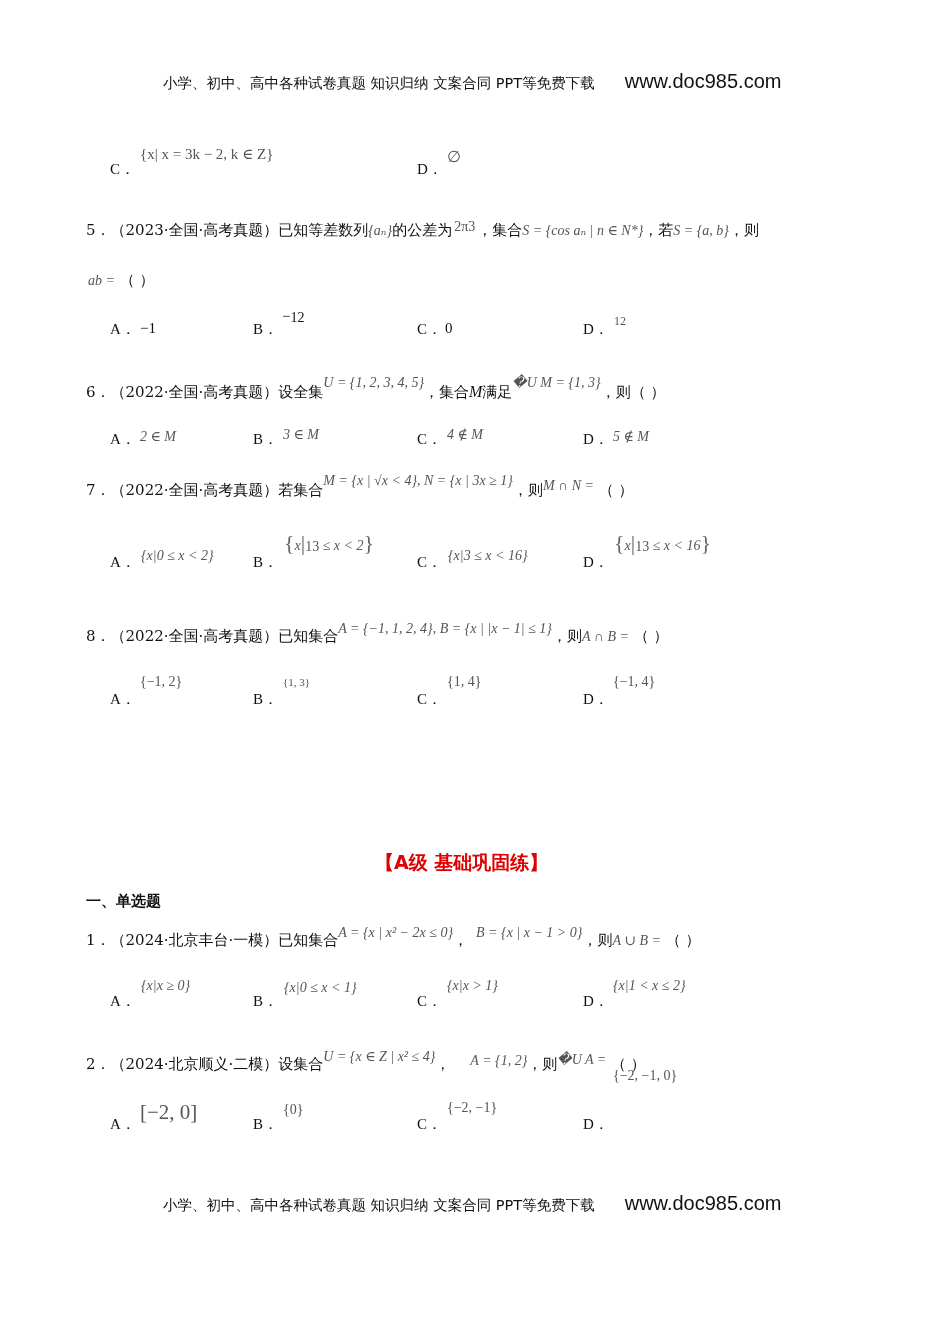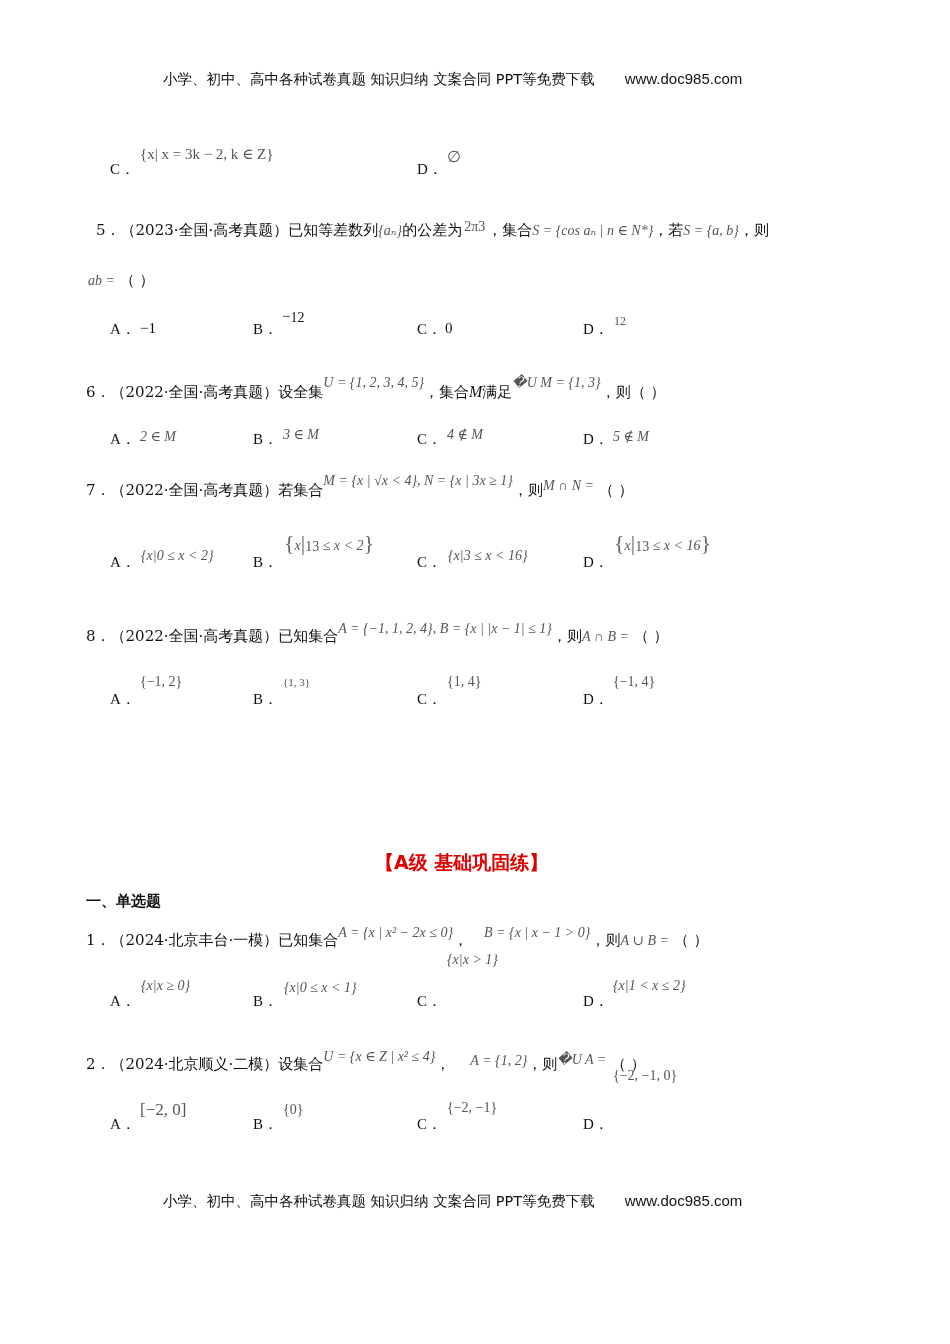--- a/index.html
+++ b/index.html
@@ -7,7 +7,7 @@
          font-family:"DejaVu Serif","Liberation Serif",serif; color:#111; }
   .abs { position:absolute; white-space:nowrap; }
   .hdr { font-size:14.5px; color:#111; font-family:"DejaVu Sans","Liberation Sans",sans-serif; }
-  .hdr .url { margin-left:30px; font-family:"Liberation Sans","DejaVu Sans",sans-serif; font-size:15px; }
+  .hdr .url { margin-left:30px; font-family:"Liberation Sans","DejaVu Sans",sans-serif; font-size:20px; }
   .q { font-size:15px; line-height:20px; }
   .lbl { font-size:15px; font-family:"Liberation Serif","DejaVu Serif",serif; }
   .m { font-family:"Liberation Serif","DejaVu Serif",serif; font-style:italic; color:#555; font-size:14px; }

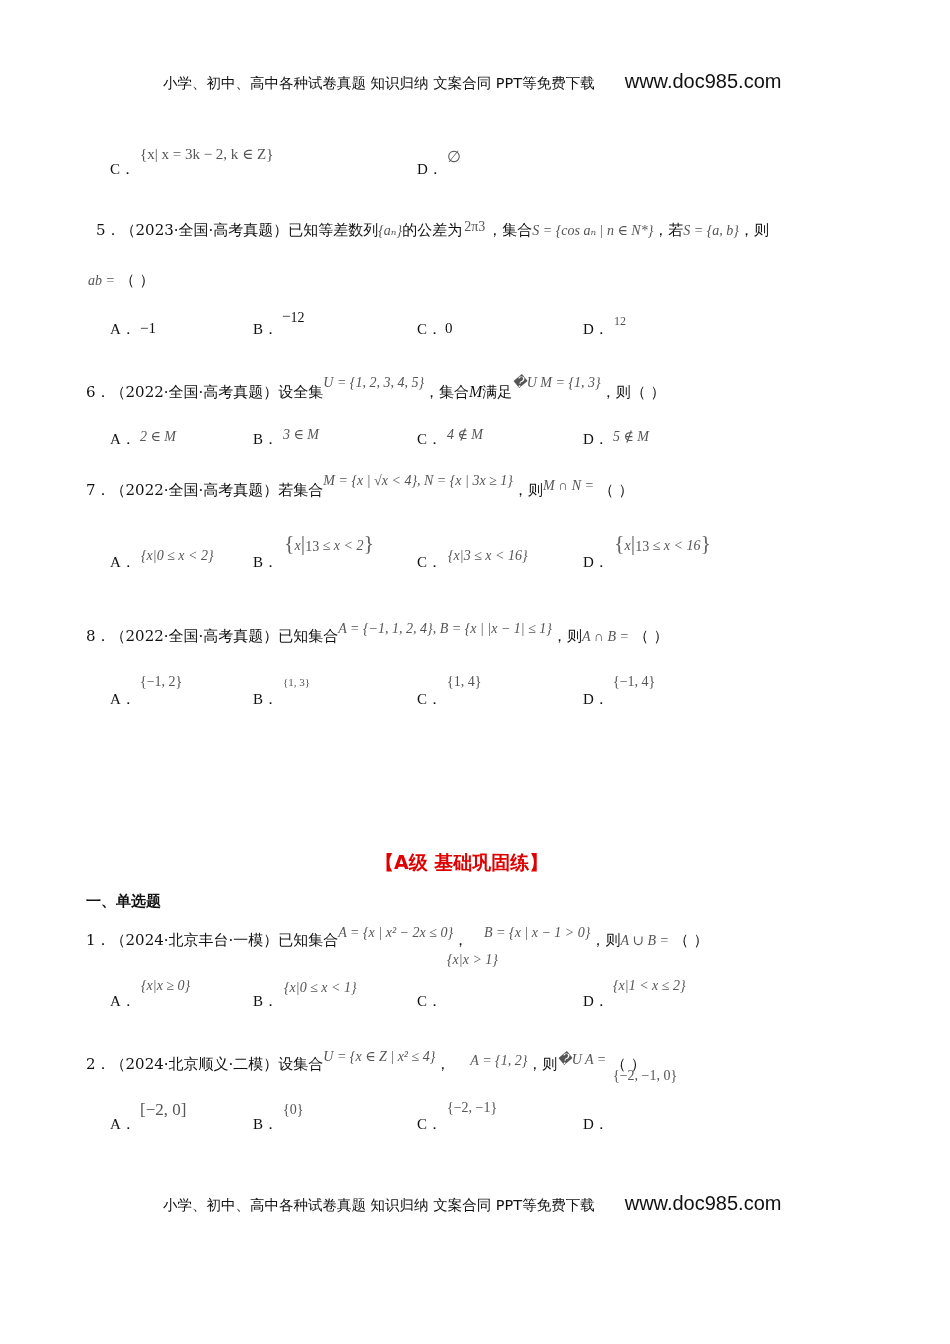--- a/index.html
+++ b/index.html
@@ -30,7 +30,7 @@
 <div class="abs lbl" style="left:417px; top:160px;">D．</div>
 <div class="abs mn" style="left:447px; top:147px; font-size:16px;">∅</div>
 
-<div class="abs q" style="left:86px; top:220px;margin-left:10px;">
+<div class="abs q" style="left:86px; top:220px;">
   <span>5．</span><span>（2023·全国·高考真题）</span><span>已知等差数列</span><span class="m">{aₙ}</span><span>的公差为</span><span class="frac mn" style="margin:0 2px; position:relative; top:-4px;">
       <span>2π</span>
       <span class="bar"></span>

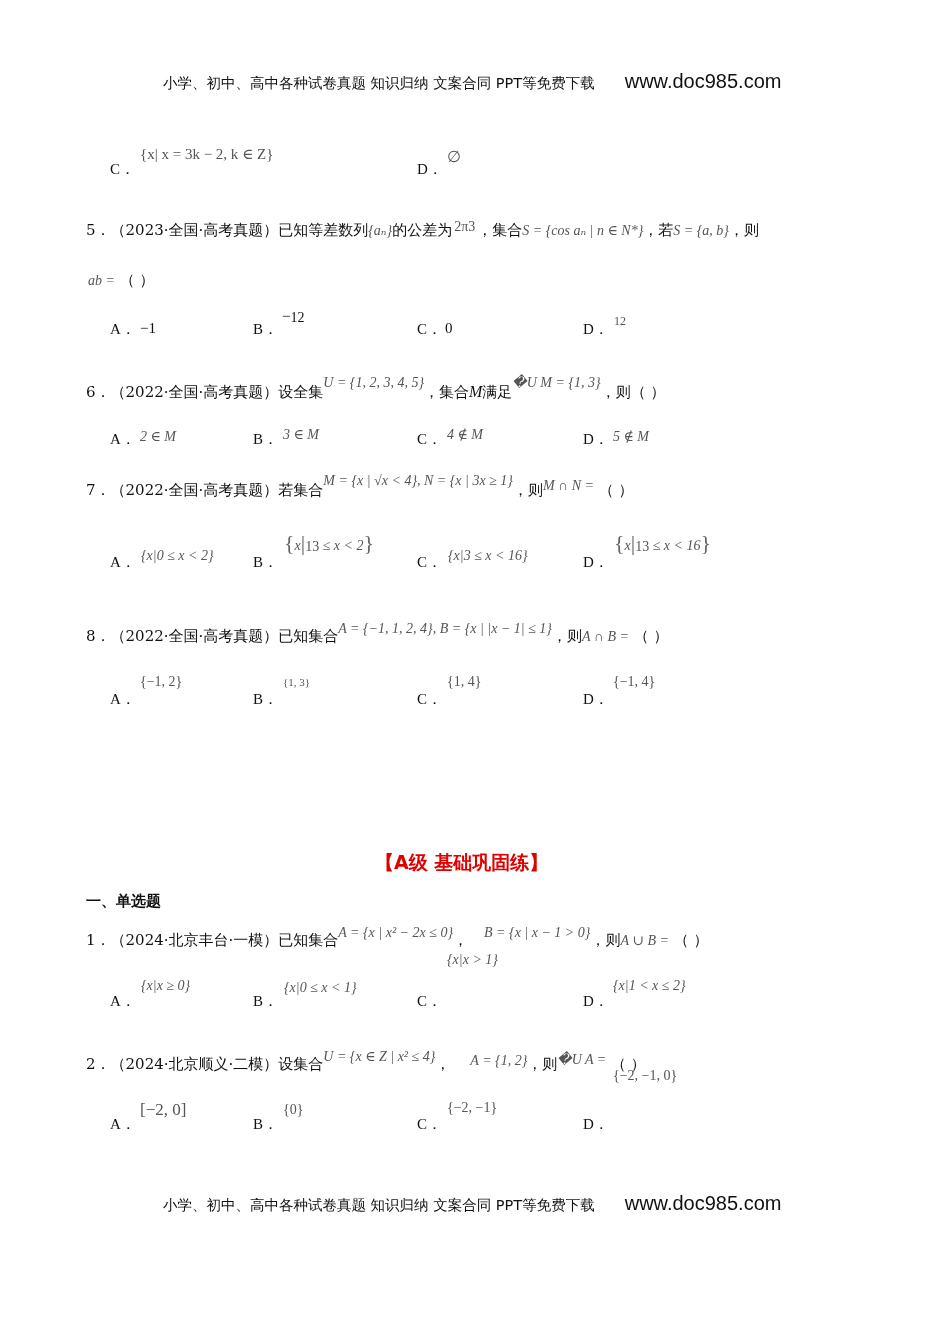--- a/index.html
+++ b/index.html
@@ -105,7 +105,7 @@
 <div class="abs subhead" style="left:86px; top:892px;">一、单选题</div>
 
 <div class="abs q" style="left:86px; top:930px;">
-  <span>1．</span><span>（2024·北京丰台·一模）</span><span>已知集合</span><span class="m" style="position:relative; top:-8px;">A = {x | x² − 2x ≤ 0}</span><span>，</span><span class="m" style="position:relative; top:-8px; margin-left:16px;">B = {x | x − 1 &gt; 0}</span><span>，则</span><span class="m">A ∪ B =</span> <span>（    ）</span>
+  <span>1．</span><span>（2024·北京丰台·一模）</span><span>已知集合</span><span class="m" style="position:relative; top:-8px;">A = {x | x² − 2x ≤ 0}</span><span>，</span><span class="m" style="position:relative; top:-8px; margin-left:8px;">B = {x | x − 1 &gt; 0}</span><span>，则</span><span class="m">A ∪ B =</span> <span>（    ）</span>
 </div>
 <div class="abs lbl" style="left:110px; top:992px;">A．</div>
 <div class="abs m" style="left:141px; top:978px;">{x|x ≥ 0}</div>

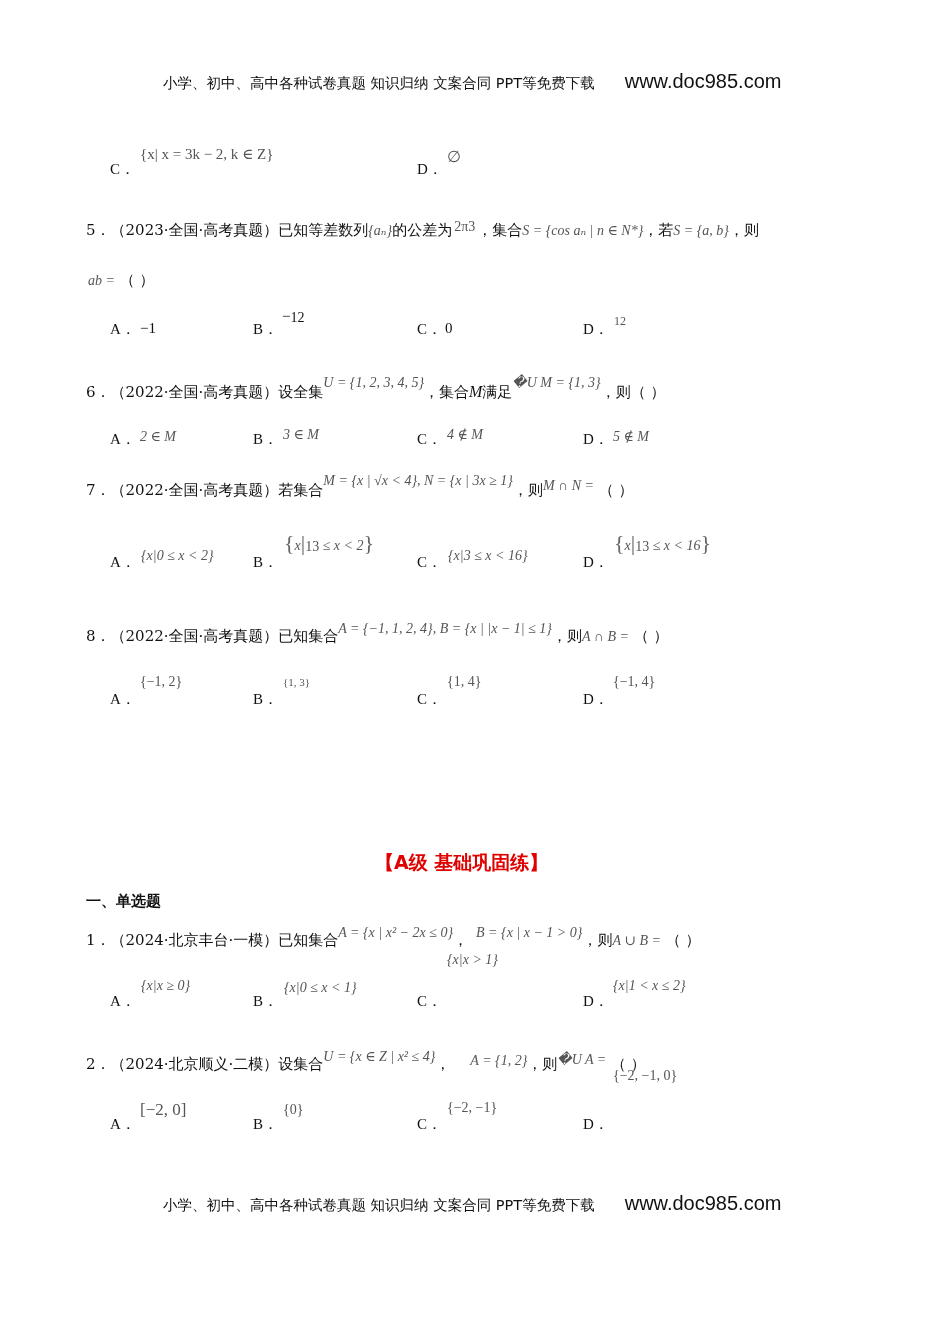--- a/index.html
+++ b/index.html
@@ -112,7 +112,7 @@
 <div class="abs lbl" style="left:253px; top:992px;">B．</div>
 <div class="abs m" style="left:284px; top:980px;">{x|0 ≤ x &lt; 1}</div>
 <div class="abs lbl" style="left:417px; top:992px;">C．</div>
-<div class="abs m" style="left:447px; top:952px;font-style:italic;">{x|x &gt; 1}</div>
+<div class="abs m" style="left:447px; top:978px;font-style:italic;">{x|x &gt; 1}</div>
 <div class="abs lbl" style="left:583px; top:992px;">D．</div>
 <div class="abs m" style="left:613px; top:978px;">{x|1 &lt; x ≤ 2}</div>
 

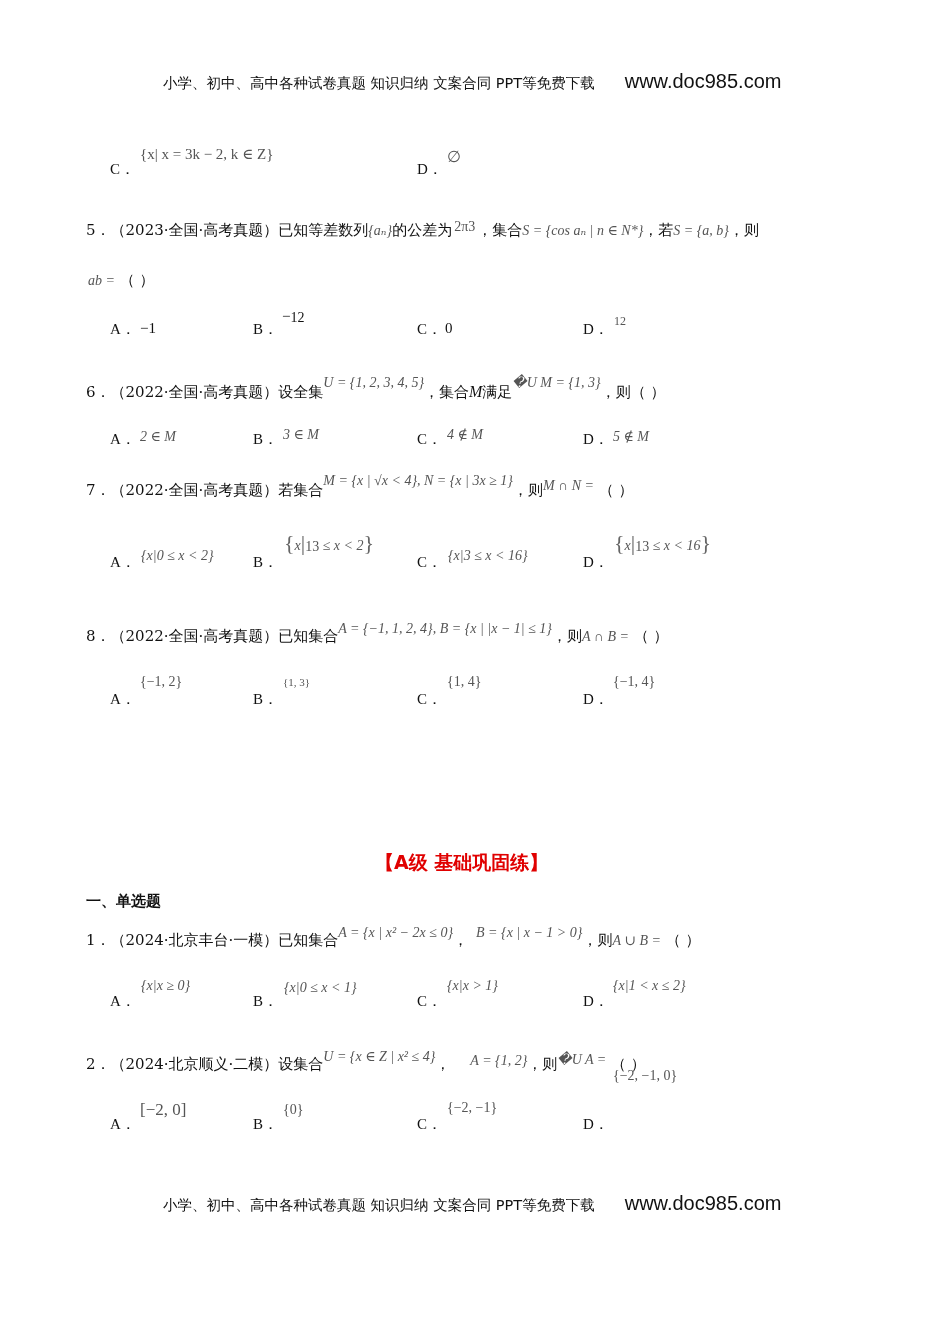--- a/index.html
+++ b/index.html
@@ -120,7 +120,7 @@
   <span>2．</span><span>（2024·北京顺义·二模）</span><span>设集合</span><span class="m" style="position:relative; top:-8px;">U = {x ∈ Z | x² ≤ 4}</span><span>，</span><span class="m" style="position:relative; top:-4px; margin-left:20px;">A = {1, 2}</span><span>，则</span><span class="m" style="position:relative; top:-5px;">�U A =</span> <span>（    ）</span>
 </div>
 <div class="abs lbl" style="left:110px; top:1115px;">A．</div>
-<div class="abs mn" style="left:140px; top:1100px; font-size:17px;">[−2, 0]</div>
+<div class="abs mn" style="left:140px; top:1100px; font-size:21px;">[−2, 0]</div>
 <div class="abs lbl" style="left:253px; top:1115px;">B．</div>
 <div class="abs mn" style="left:283px; top:1102px;">{0}</div>
 <div class="abs lbl" style="left:417px; top:1115px;">C．</div>

